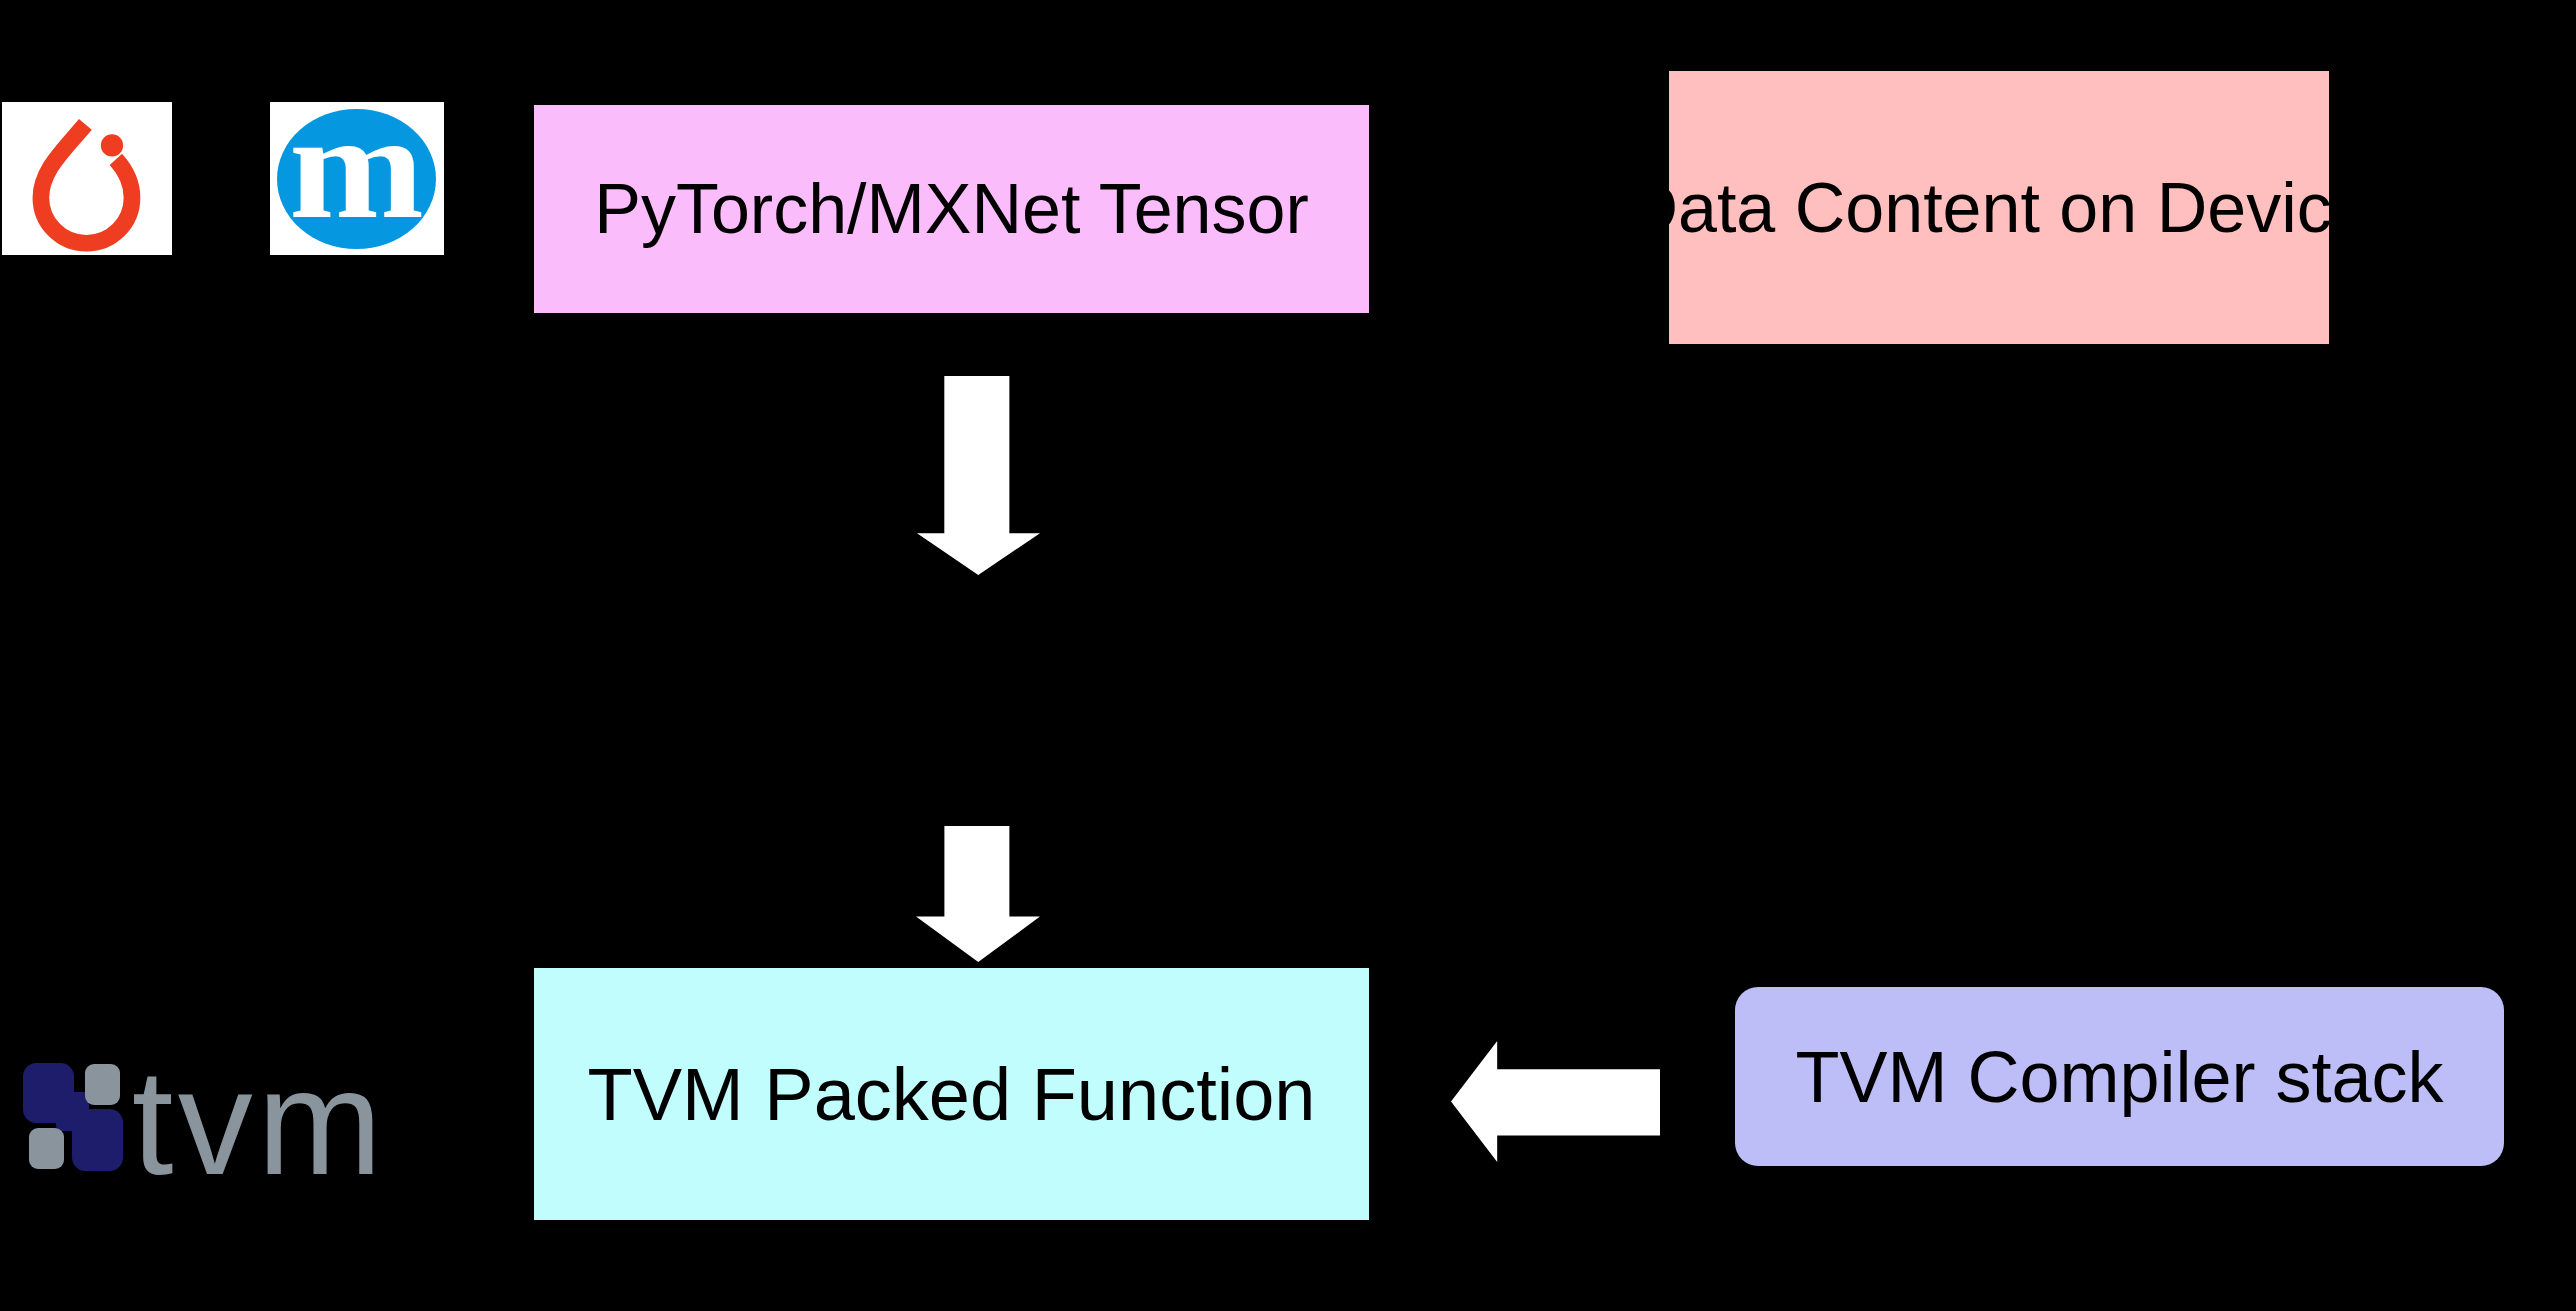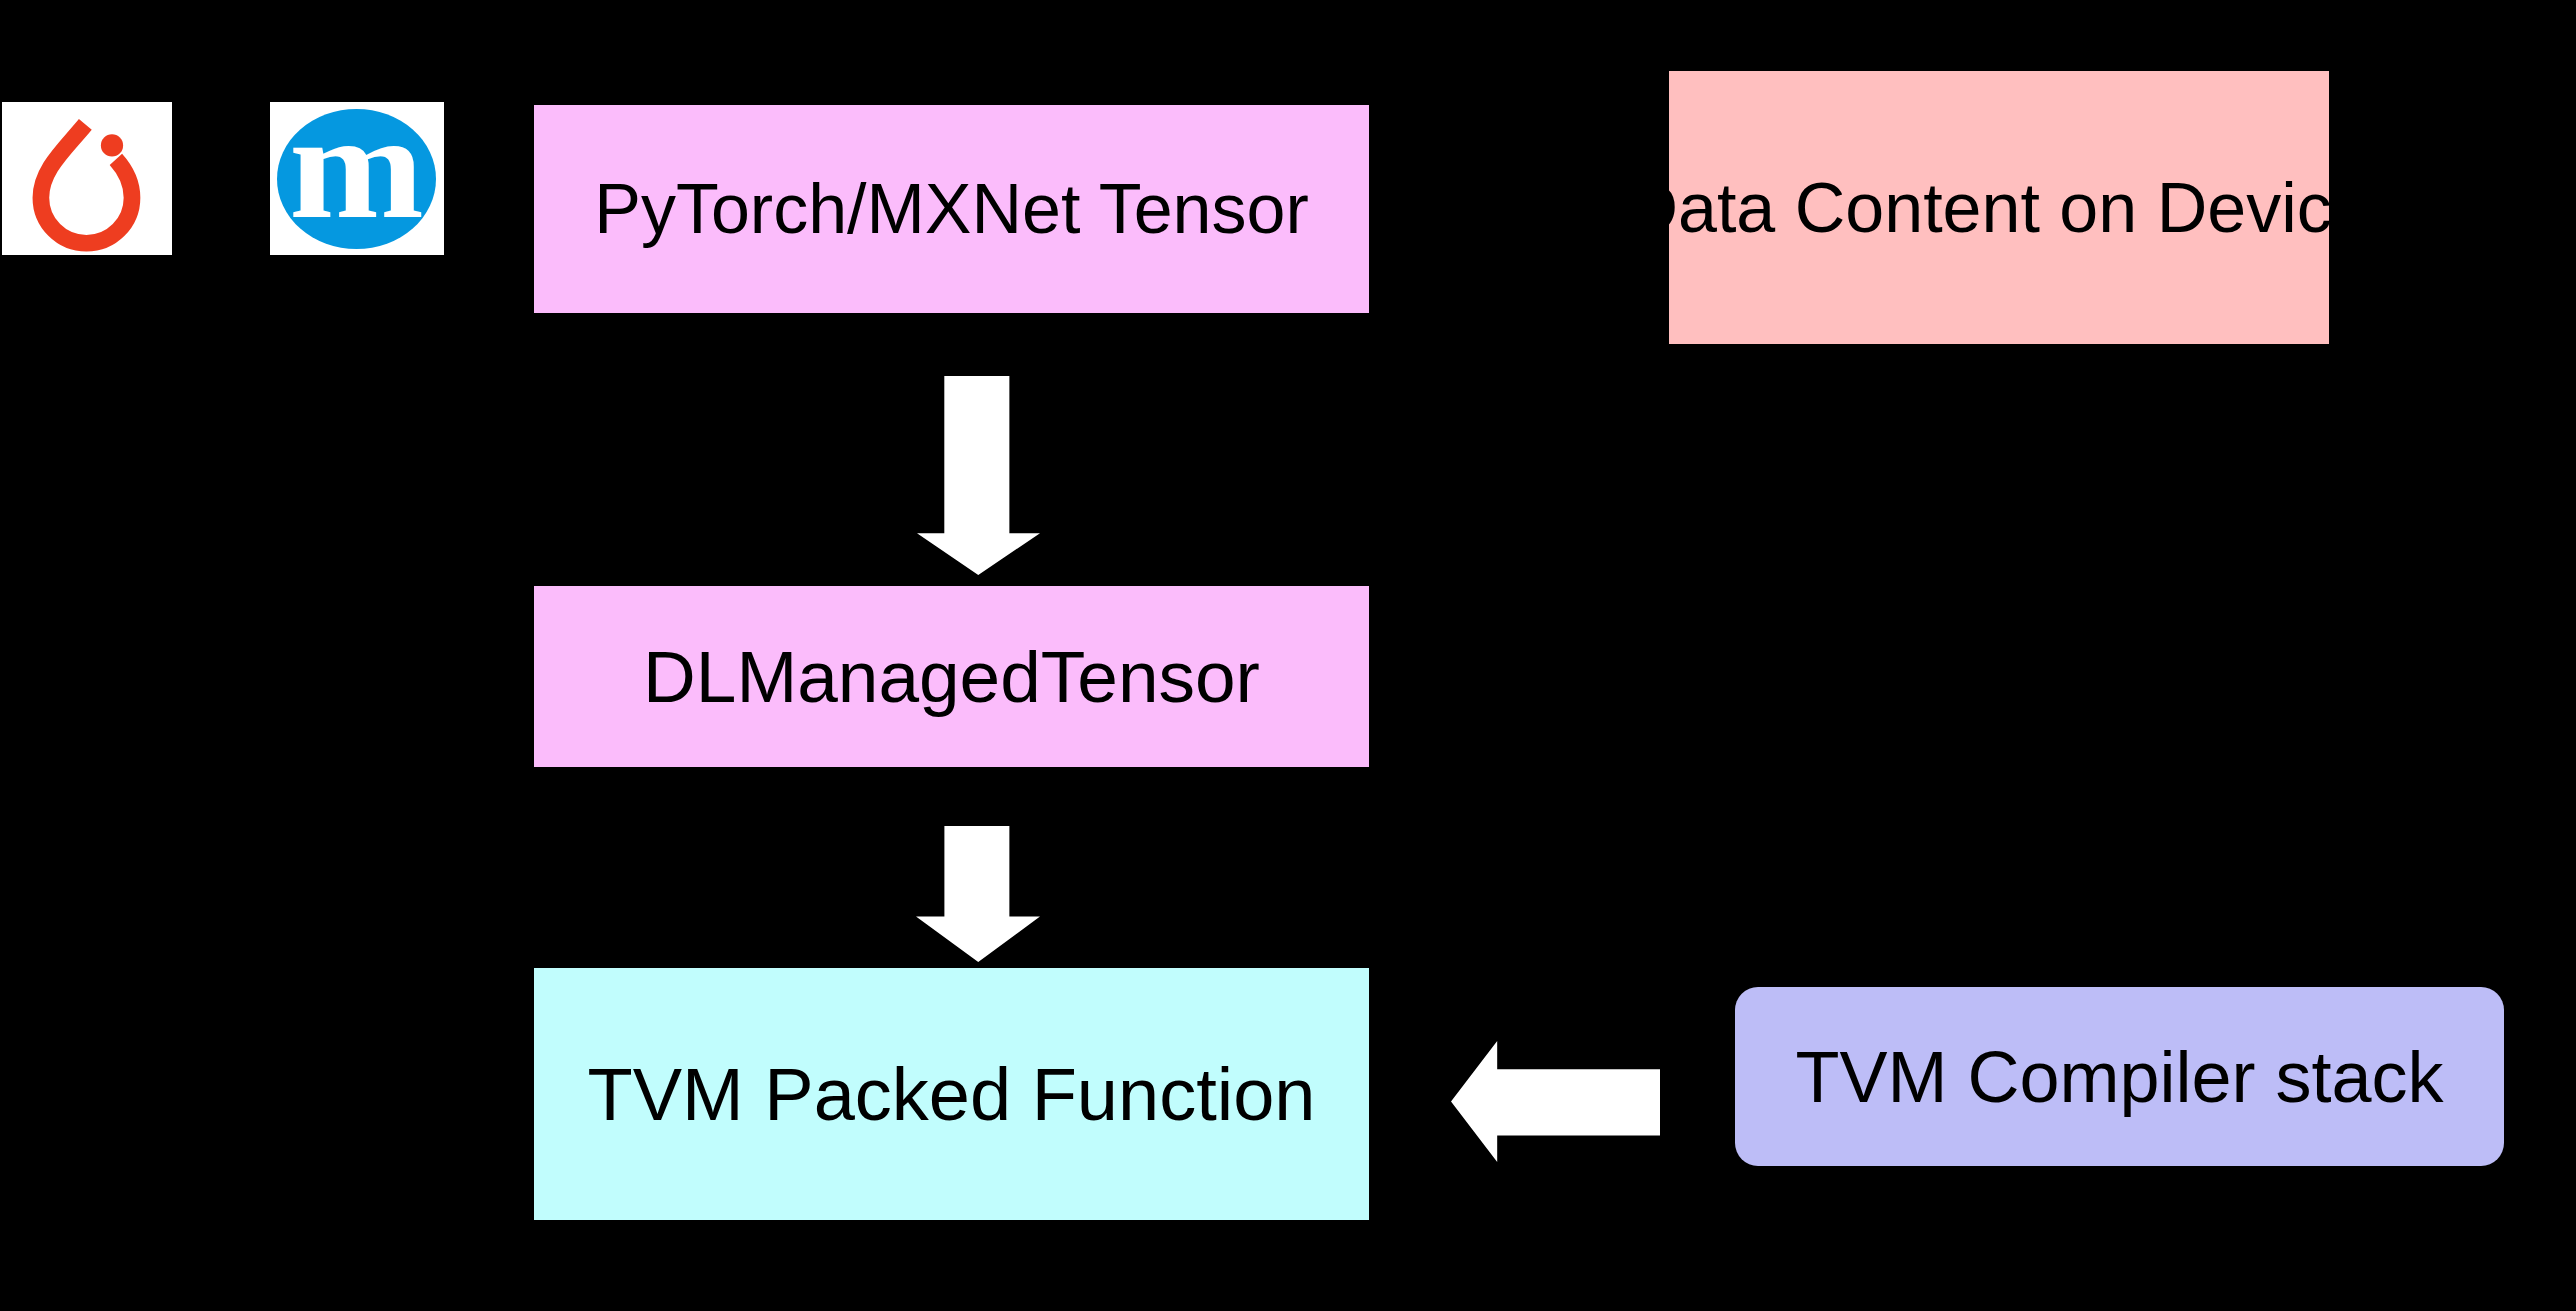--- a/index.html
+++ b/index.html
@@ -104,9 +104,6 @@
 
   <div class="arrow arrow-down-1" style="background-color: rgb(255, 255, 255);"></div>
 
-  <div class="flow-box box-dlm" style="background-color: rgb(251, 188, 251);">
-    <span>DLManagedTensor</span>
-  </div>
 
   <div class="arrow arrow-down-2" style="background-color: rgb(255, 255, 255);"></div>
 

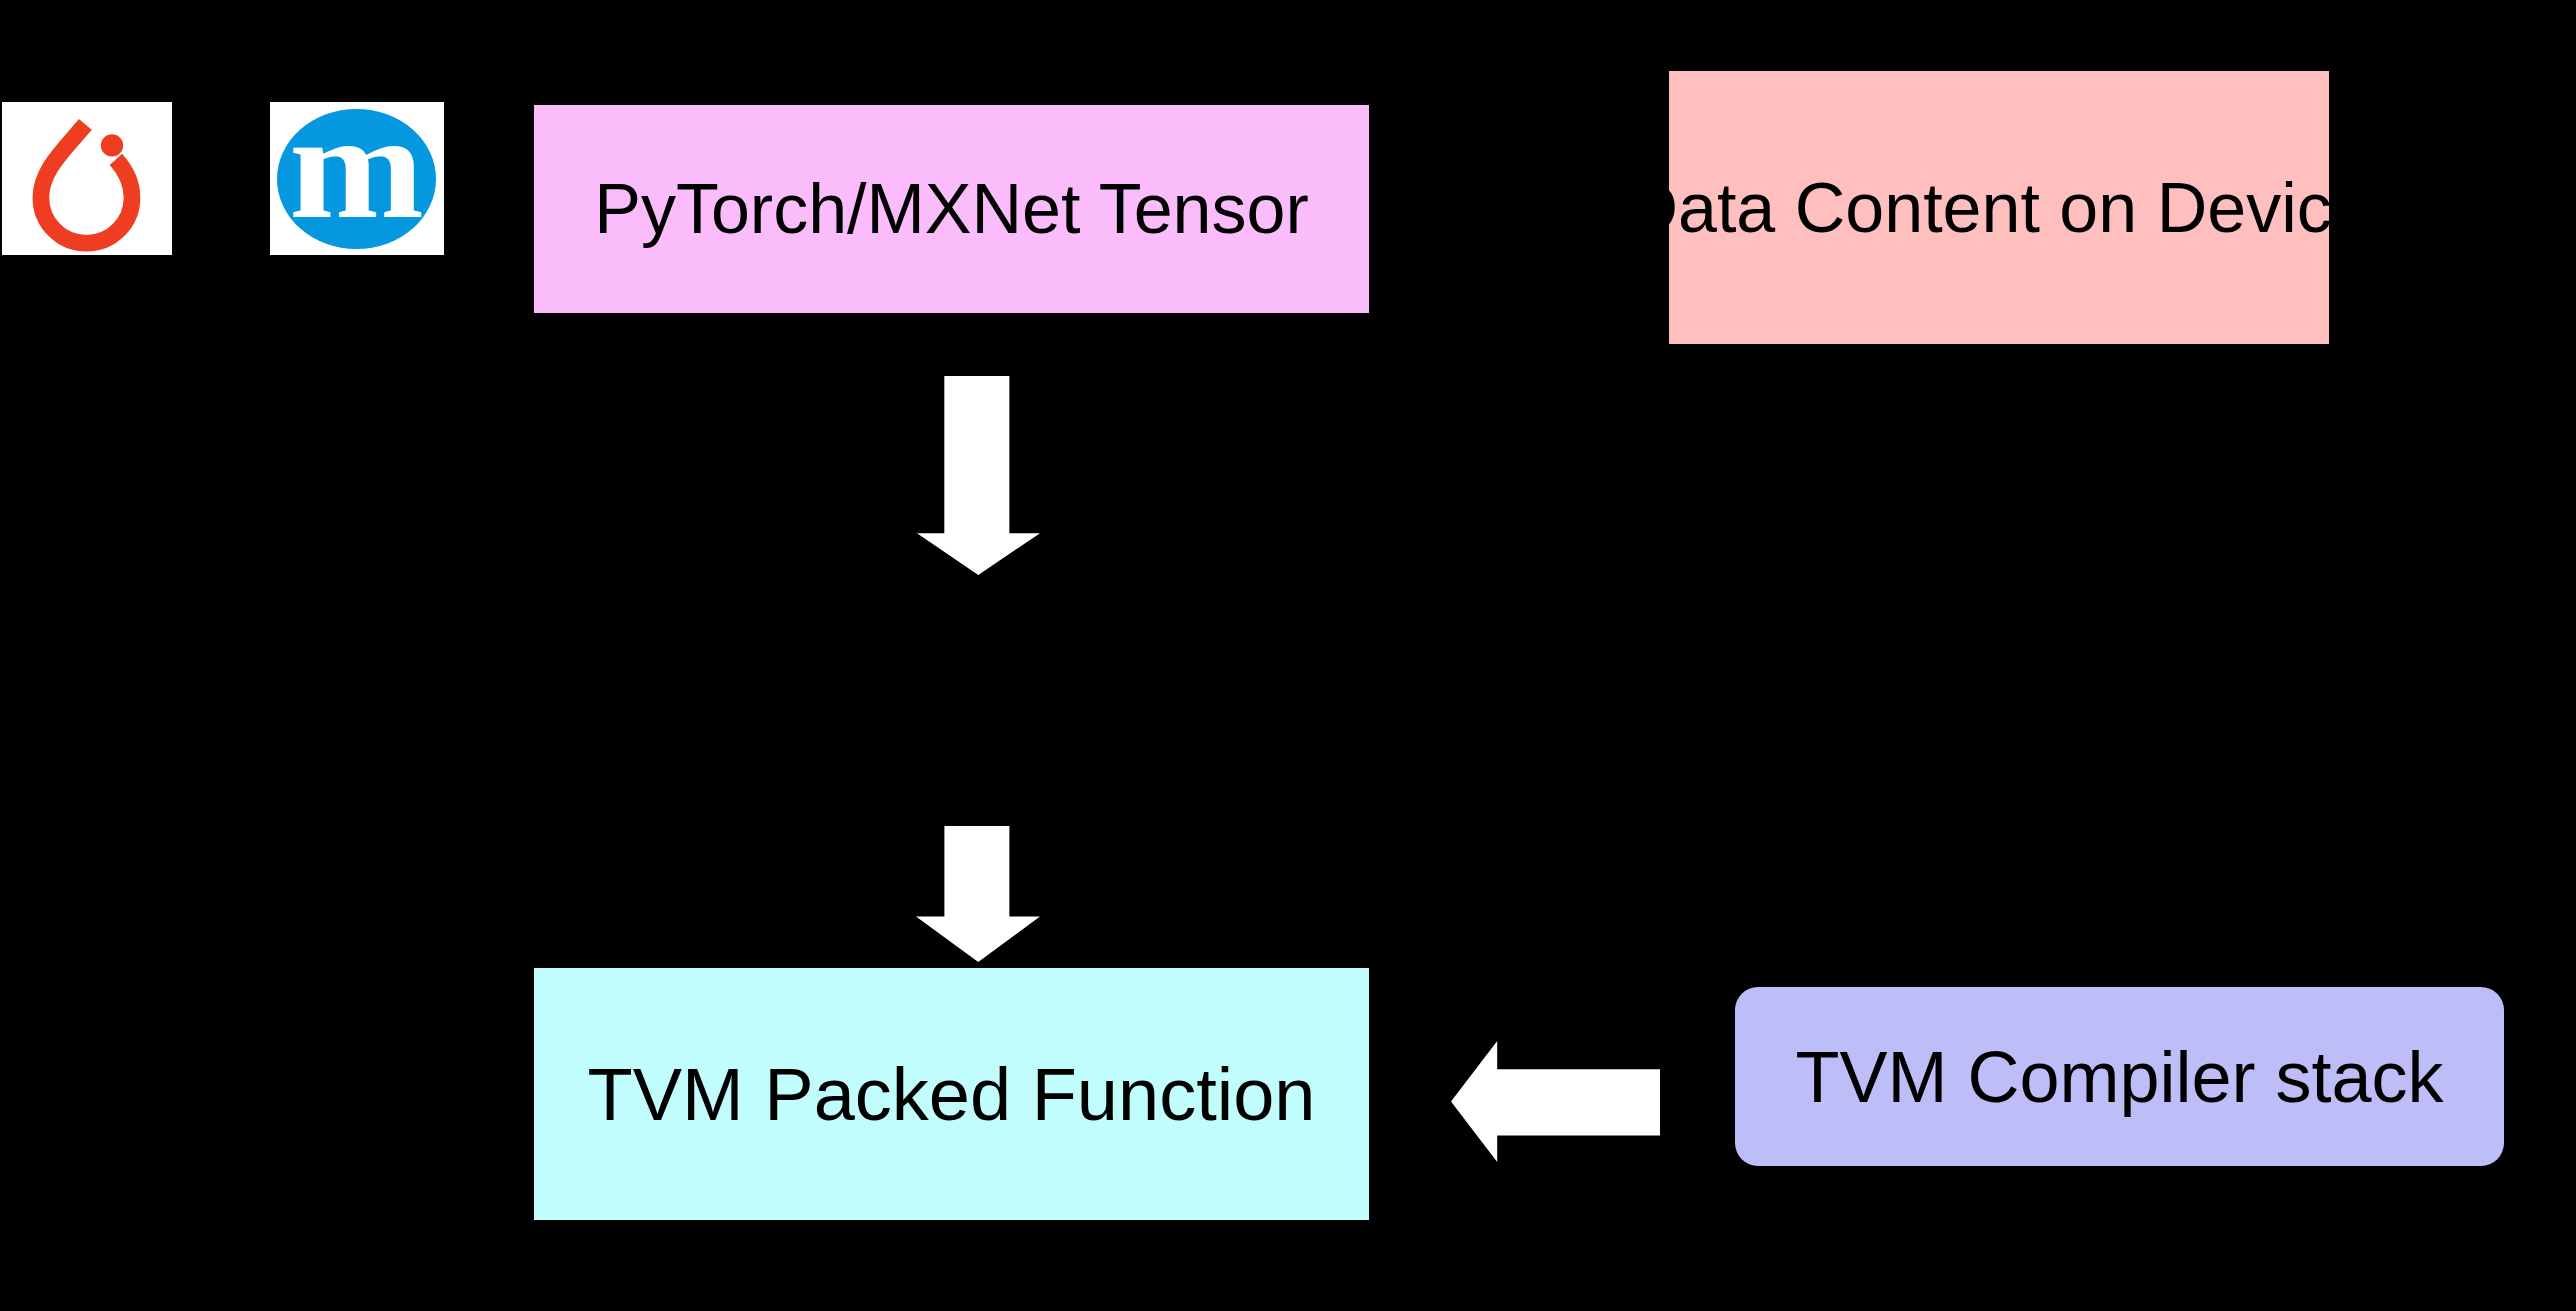--- a/index.html
+++ b/index.html
@@ -117,6 +117,14 @@
     <span>TVM Compiler stack</span>
   </div>
 
+  <div class="logo-tvm">
+    <div class="tvm-block tvm-navy-a" style="background-color: rgb(29, 29, 107);"></div>
+    <div class="tvm-block tvm-bridge" style="background-color: rgb(29, 29, 107);"></div>
+    <div class="tvm-block tvm-navy-b" style="background-color: rgb(29, 29, 107);"></div>
+    <div class="tvm-block tvm-gray-top" style="background-color: rgb(138, 148, 157);"></div>
+    <div class="tvm-block tvm-gray-bot" style="background-color: rgb(138, 148, 157);"></div>
+    <span class="tvm-word" style="color: rgb(138, 148, 157);">tvm</span>
+  </div>
 
 </div>
 

